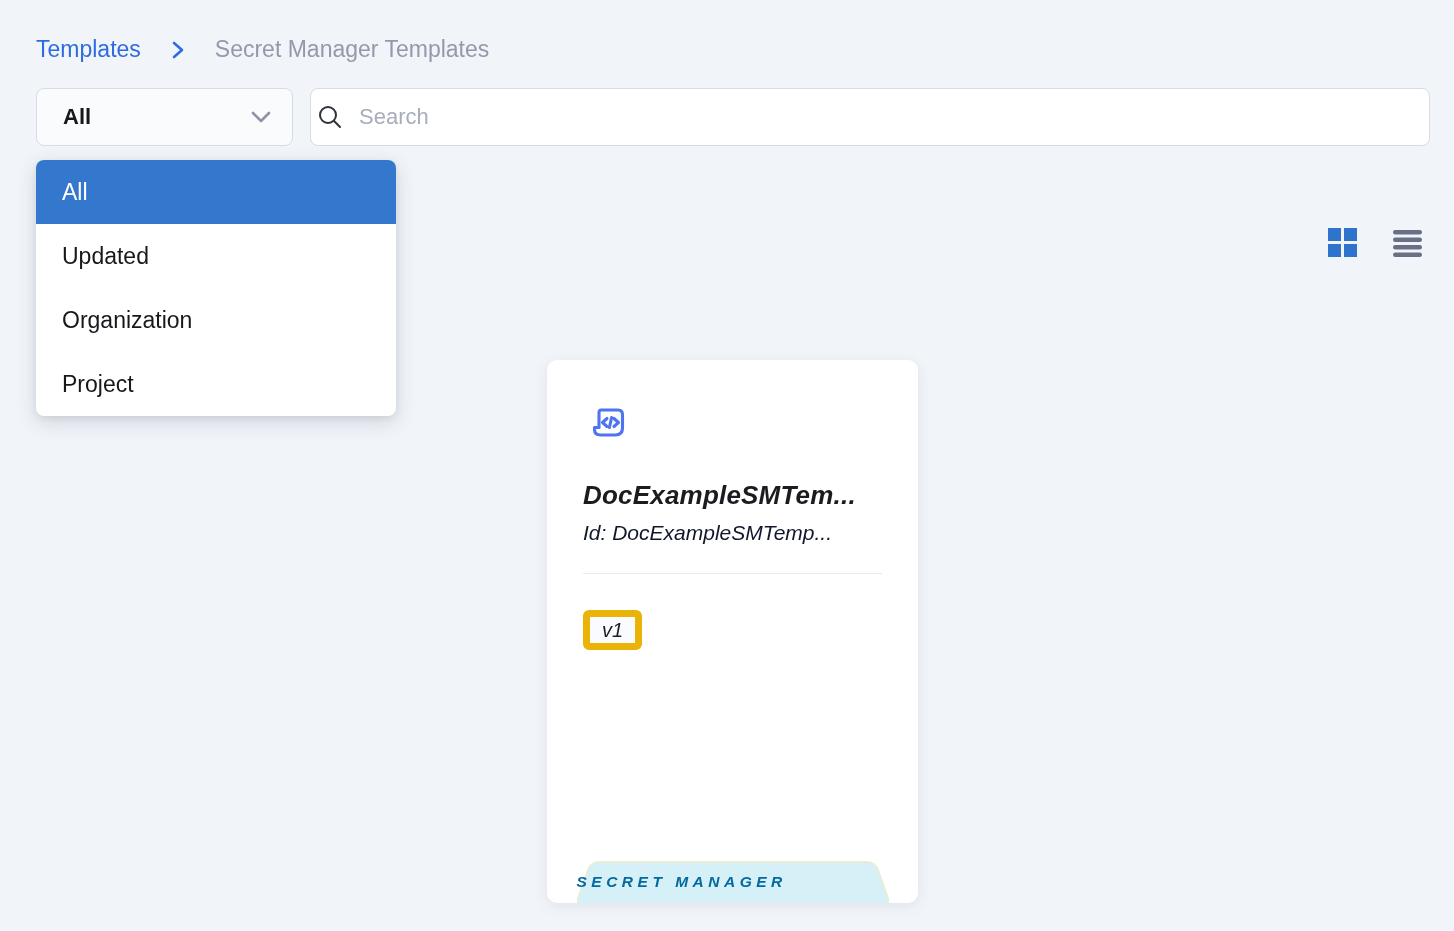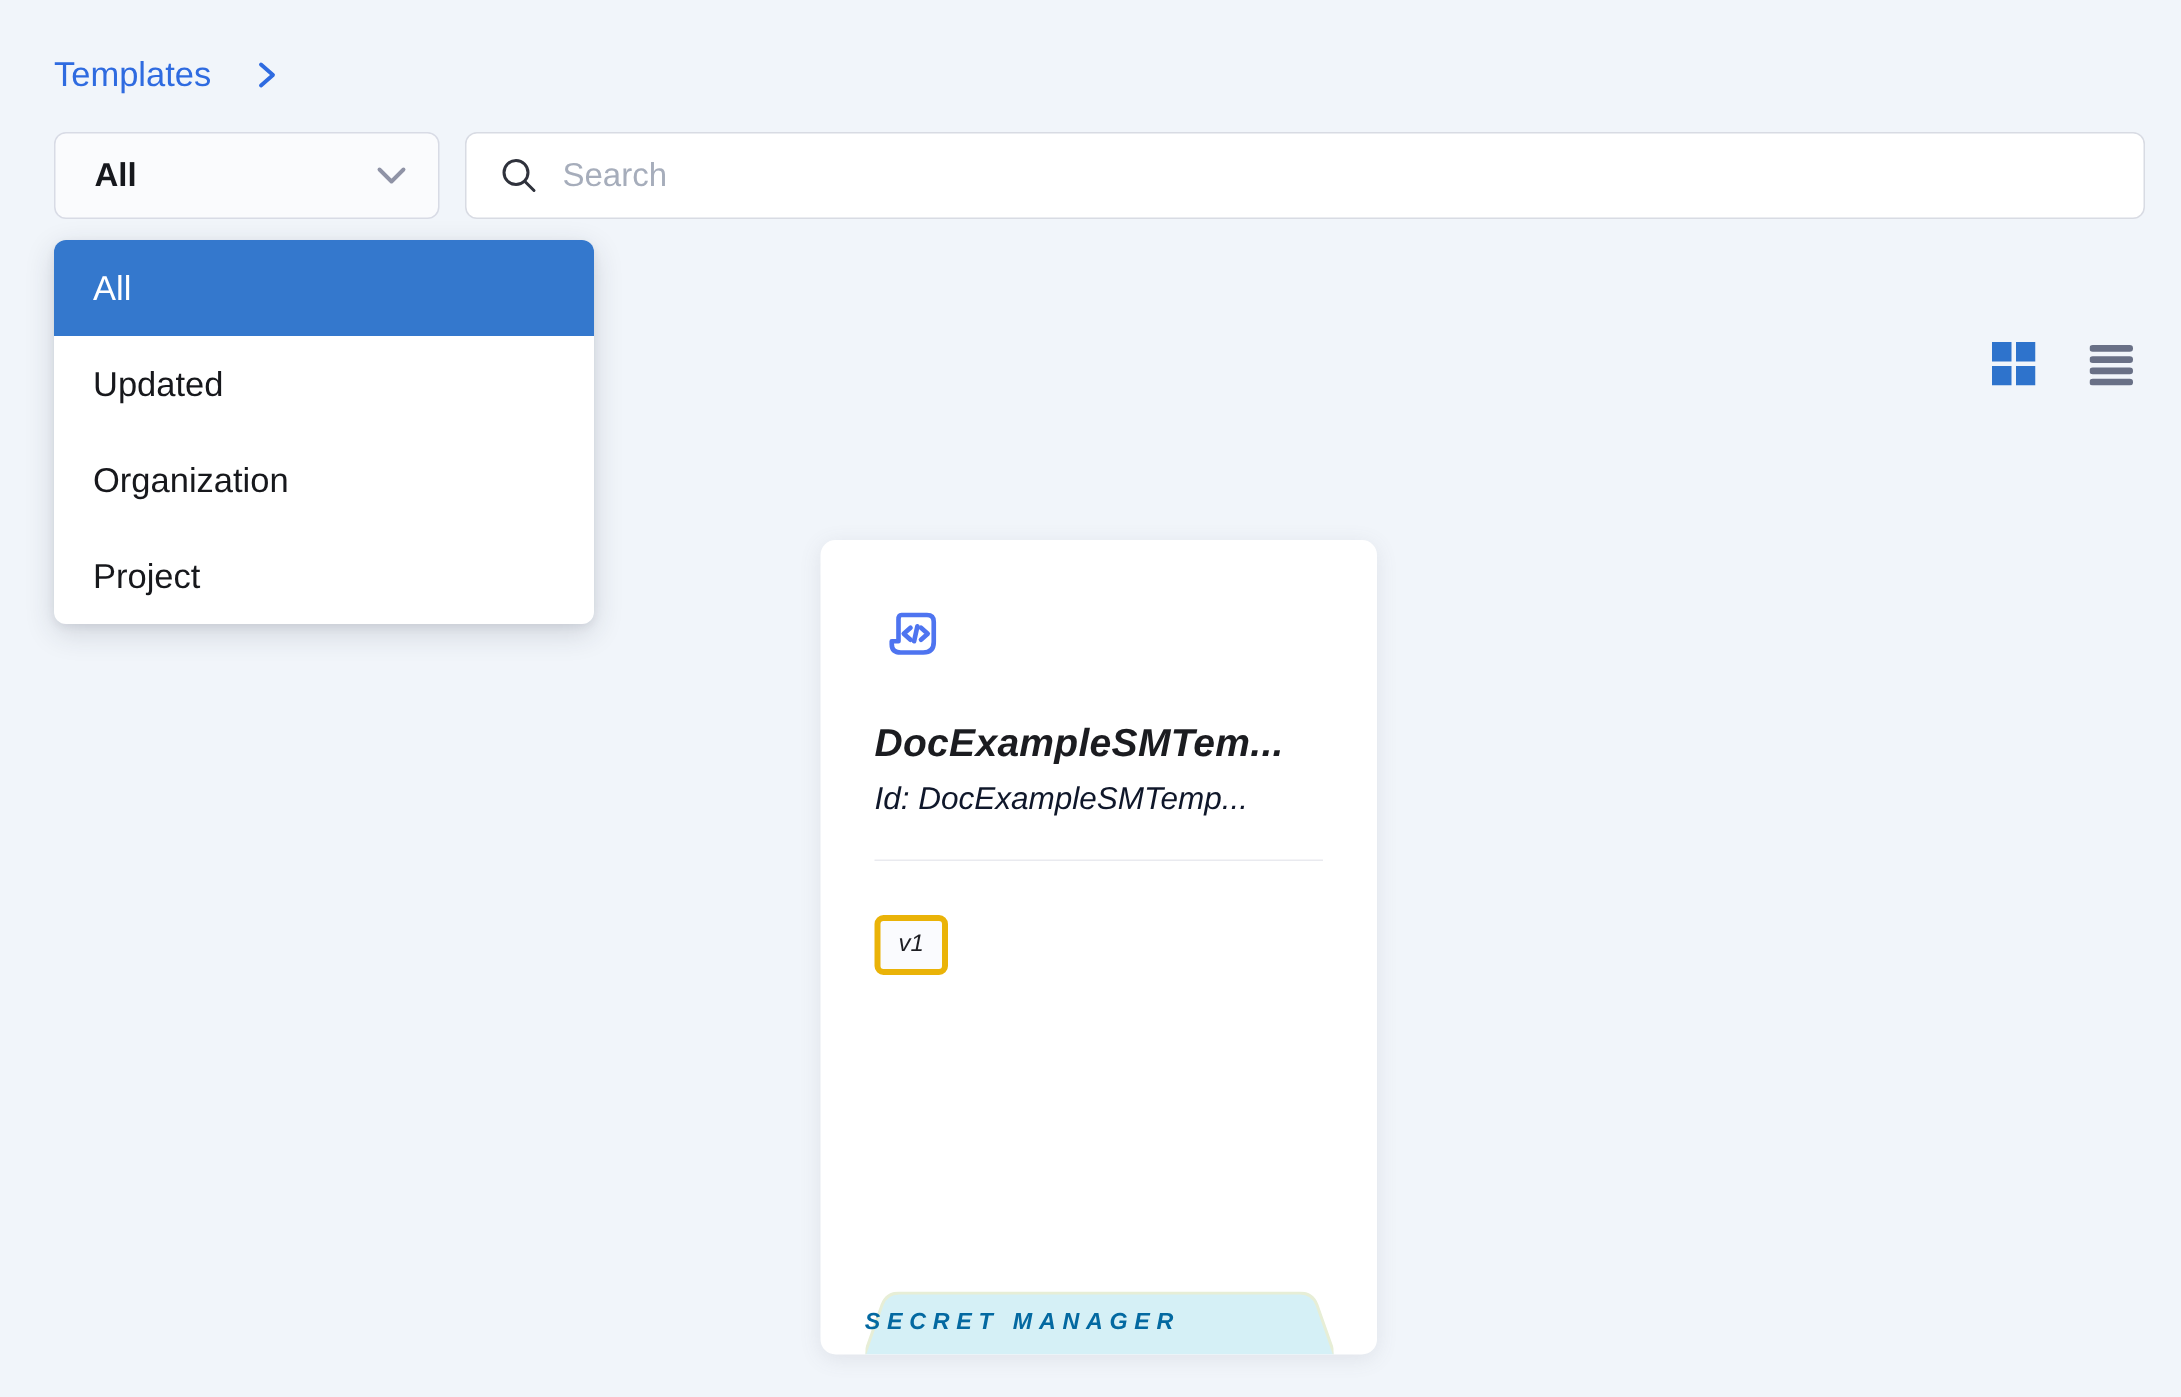--- a/index.html
+++ b/index.html
@@ -140,6 +140,7 @@
           <polyline points="4,4 12,11 4,18" fill="none" stroke="#2f6be0" stroke-width="2.6" stroke-linecap="round" stroke-linejoin="round"></polyline>
         </svg>
     </span>
+    <span class="crumb-current">Secret Manager Templates</span>
   </nav>
 
   <div class="filter-select">

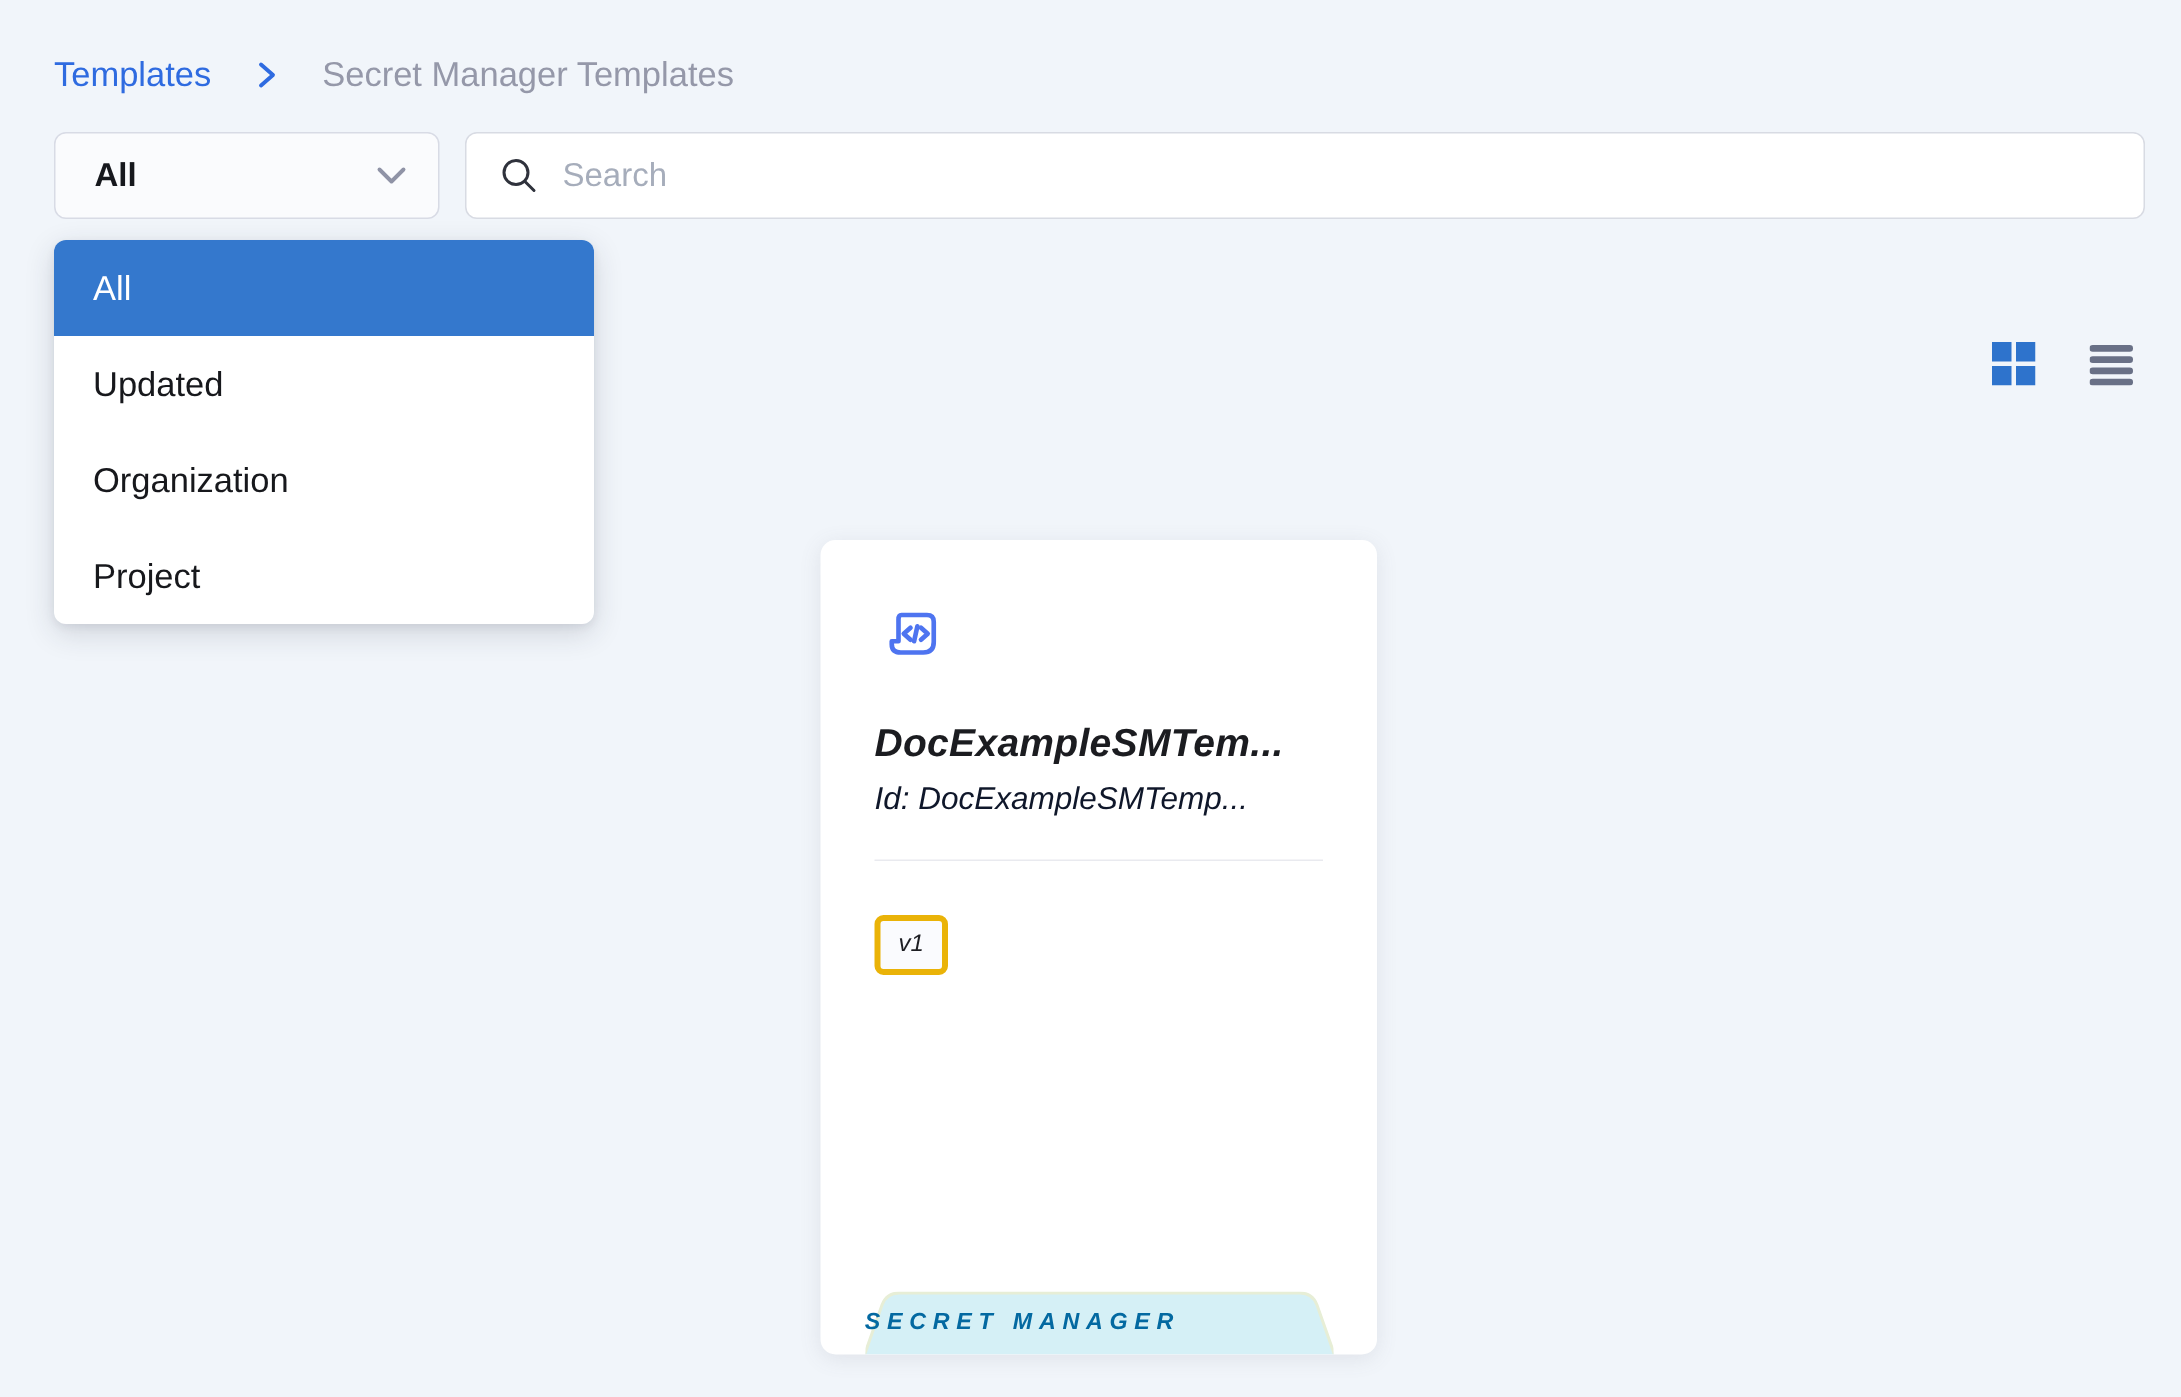--- a/index.html
+++ b/index.html
@@ -42,7 +42,7 @@
     border: 1px solid #d8dbe3;
     border-radius: 8px;
     display: flex; align-items: center;
-    padding: 0 22px;
+    padding: 0 6px;
   }
   .search-box .search-input {
     flex: 1; border: none; outline: none;

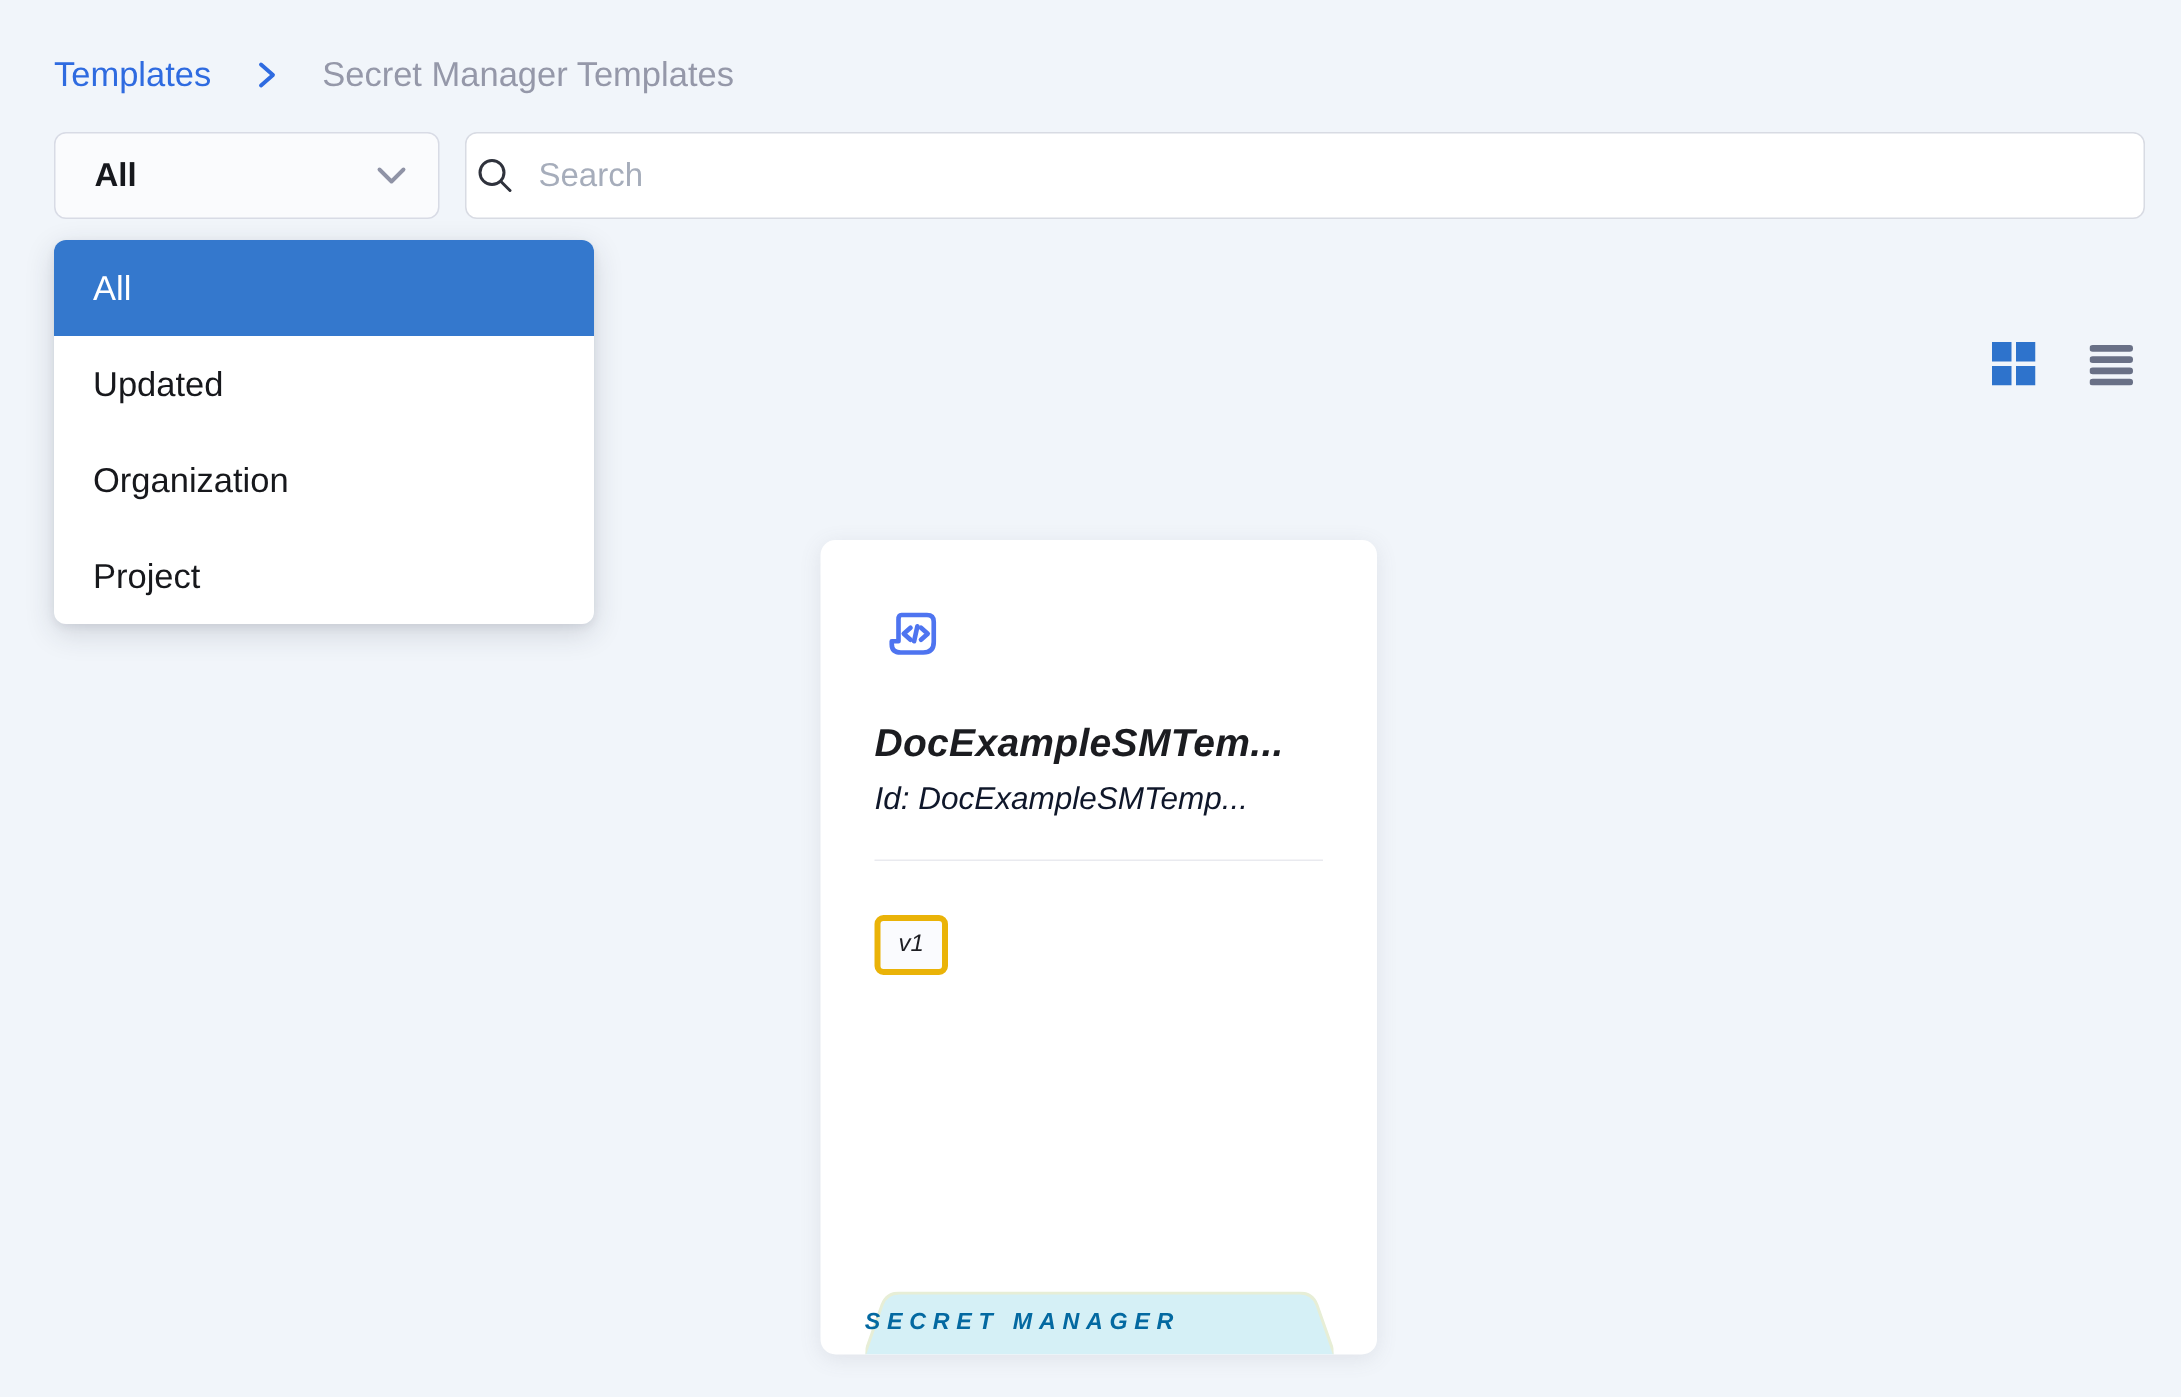--- a/index.html
+++ b/index.html
@@ -108,8 +108,8 @@
   .version-chip {
     display: inline-flex; align-items: center; justify-content: center;
     min-width: 47px; height: 40px; padding: 0 12px;
-    background: #fafbfe; border: 4px solid #eab308; border-radius: 6px;
-    font-size: 16px; color: #1d1e23;
+    background: #fafbfe; border: 7px solid #eab308; border-radius: 6px;
+    font-size: 20px; color: #1d1e23;
     margin-bottom: 44px;
   }
   .last-updated { font-size: 20.5px; color: #202228; display: flex; gap: 11px; }

